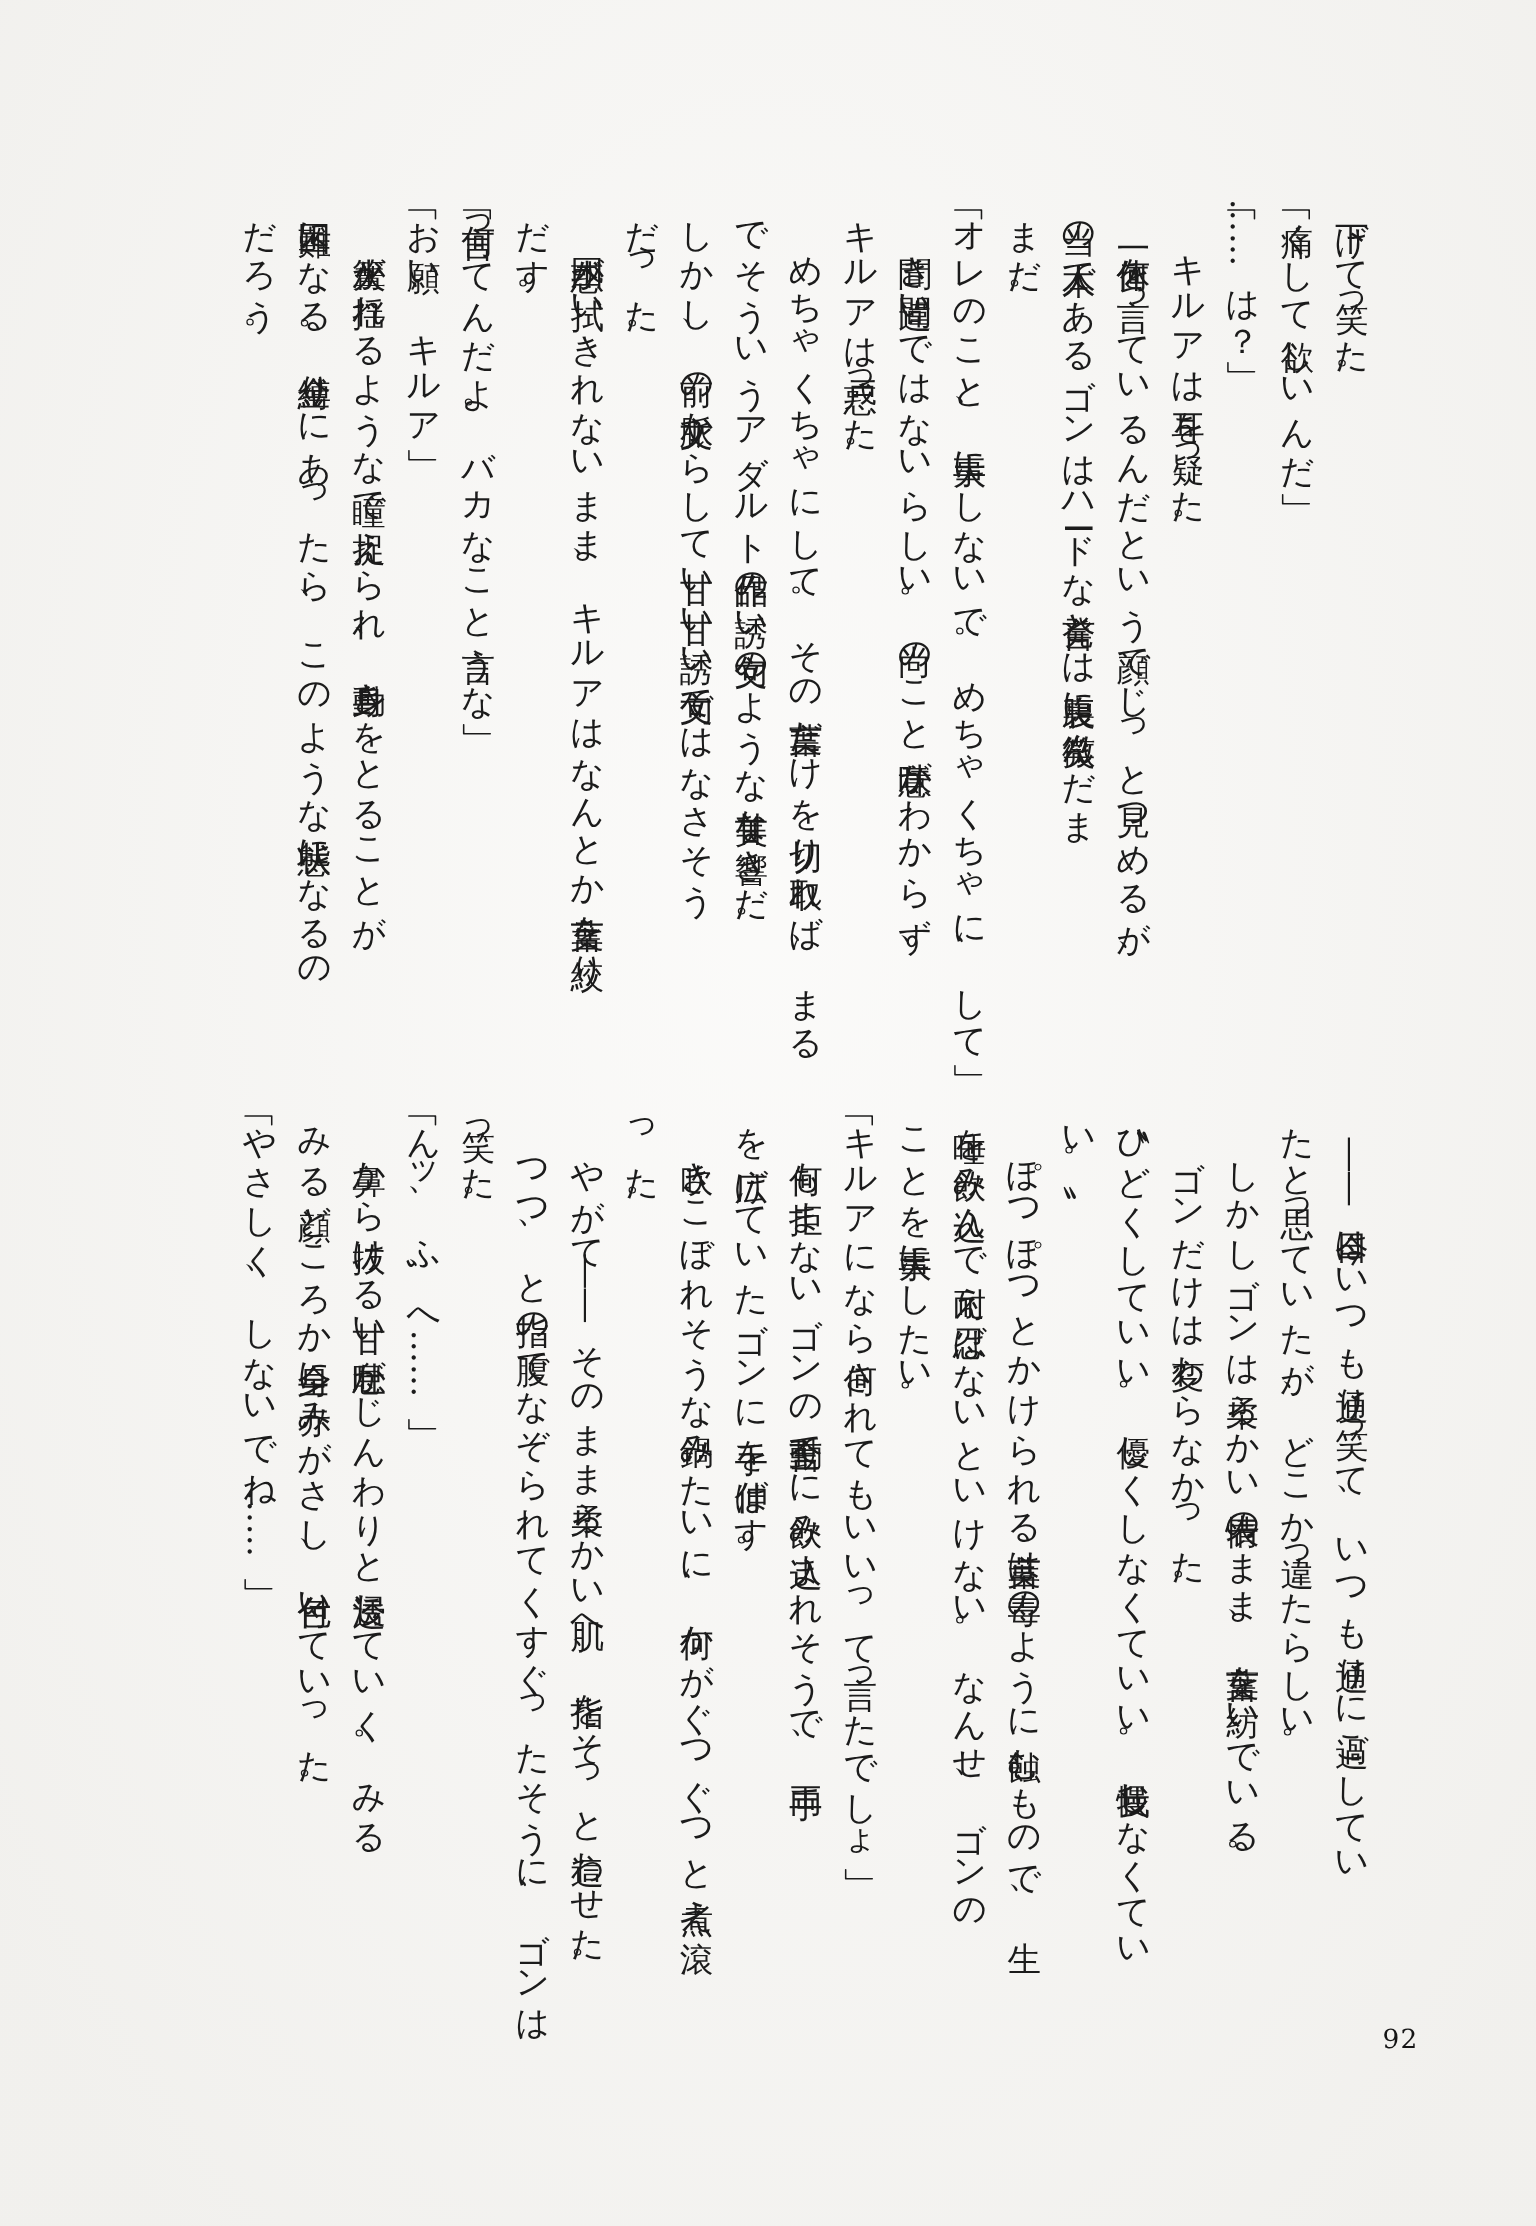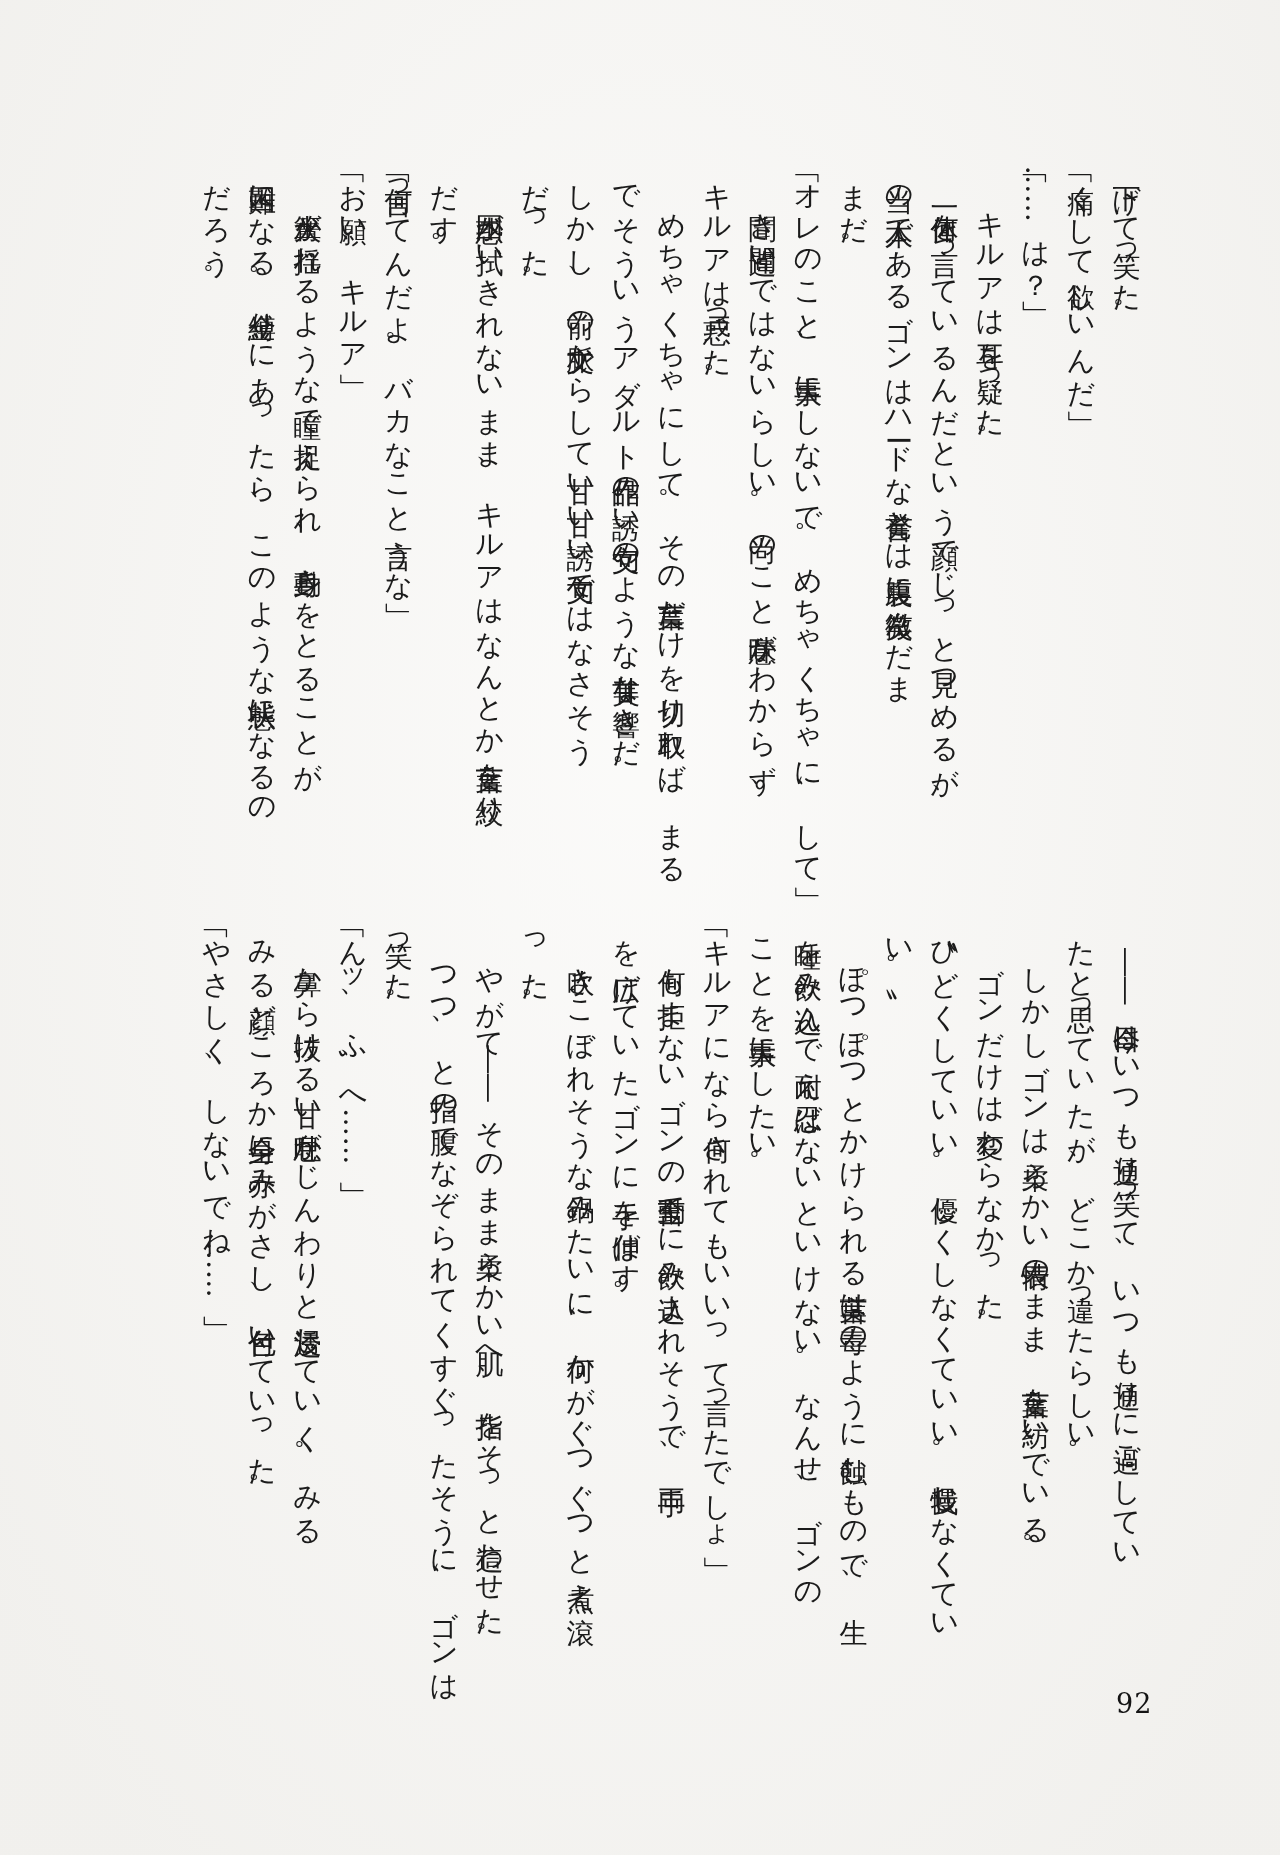--- a/index.html
+++ b/index.html
@@ -44,9 +44,9 @@
   #block-2 { top: 920px; }
   .page-number {
     position: absolute;
-    left: 1116px;
+    left: 1152px;
     top: 1688px;
-    font-size: 27px;
+    font-size: 22px;
     color: #141414;
     letter-spacing: 1px;
   }

